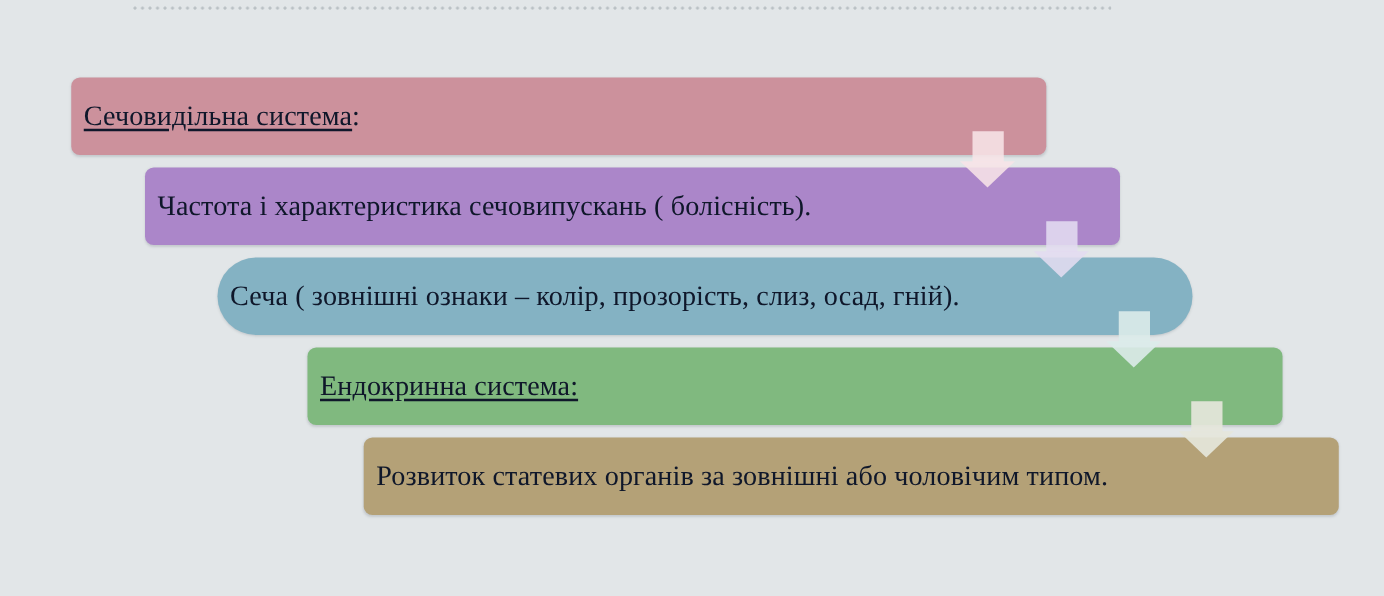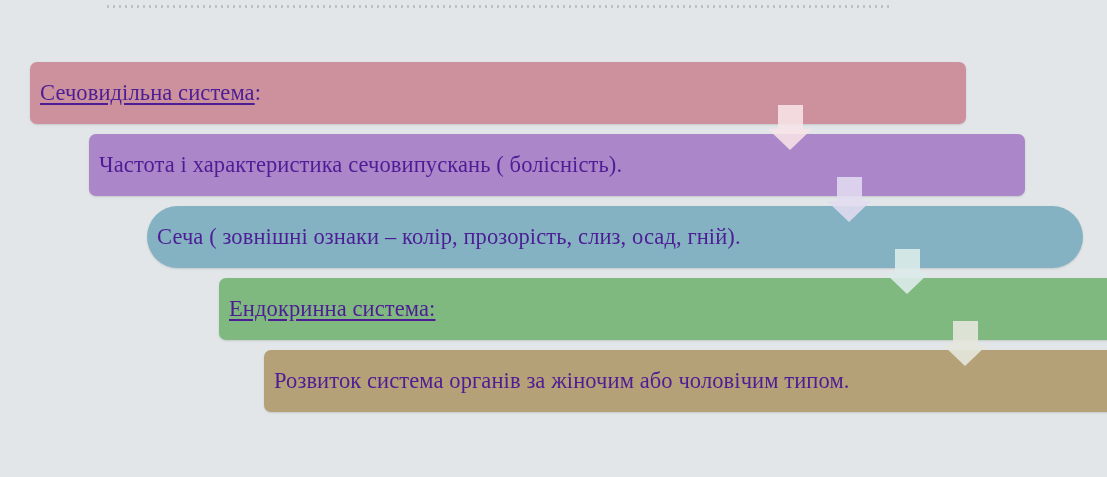--- a/index.html
+++ b/index.html
@@ -38,17 +38,18 @@
     position: absolute;
     box-sizing: border-box;
     height: 62px;
-    width: 936px;
+    width: 780px;
     border-radius: 7px;
     display: flex;
     align-items: center;
     padding-left: 10px;
-    color: #4c1d95;
+    color: #0f172a;
     font-size: 22.5px;
     line-height: 1.05;
     white-space: nowrap;
     letter-spacing: 0.1px;
     box-shadow: 0 1px 2px rgba(90,100,110,0.22);
+    margin-left: 27px;
   }
   .band .txt { display: inline-block; }
   .band .u { text-decoration: underline; text-underline-offset: 3px; }

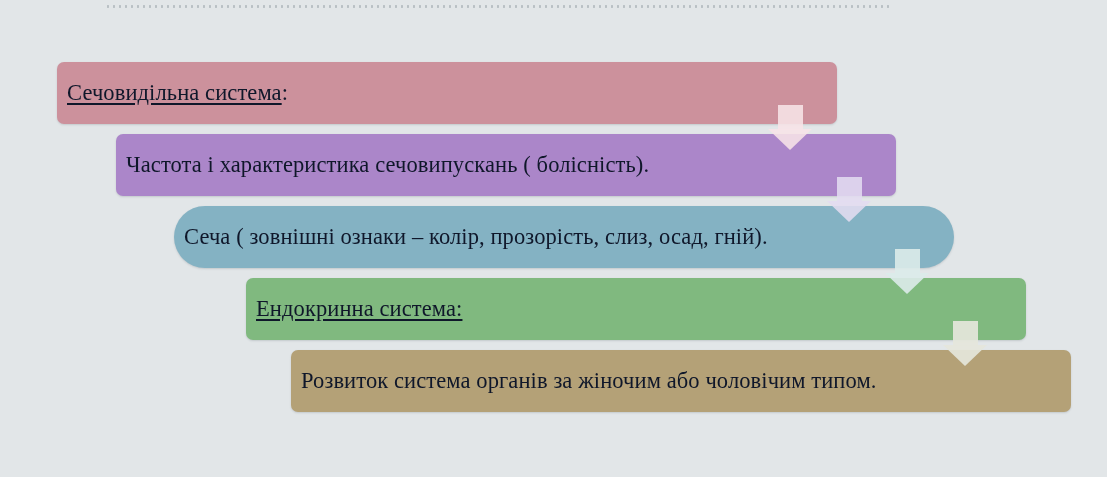--- a/index.html
+++ b/index.html
@@ -140,7 +140,7 @@
 
   <div class="band" id="band-5" style="background: rgb(180, 161, 119);">
     <span class="txt u"></span>
-      <span class="txt">Розвиток система органів за жіночим або чоловічим типом.</span>
+      <span class="txt">Розвиток статевих органів за зовнішні або чоловічим типом.</span>
   </div>
 
 </div>

